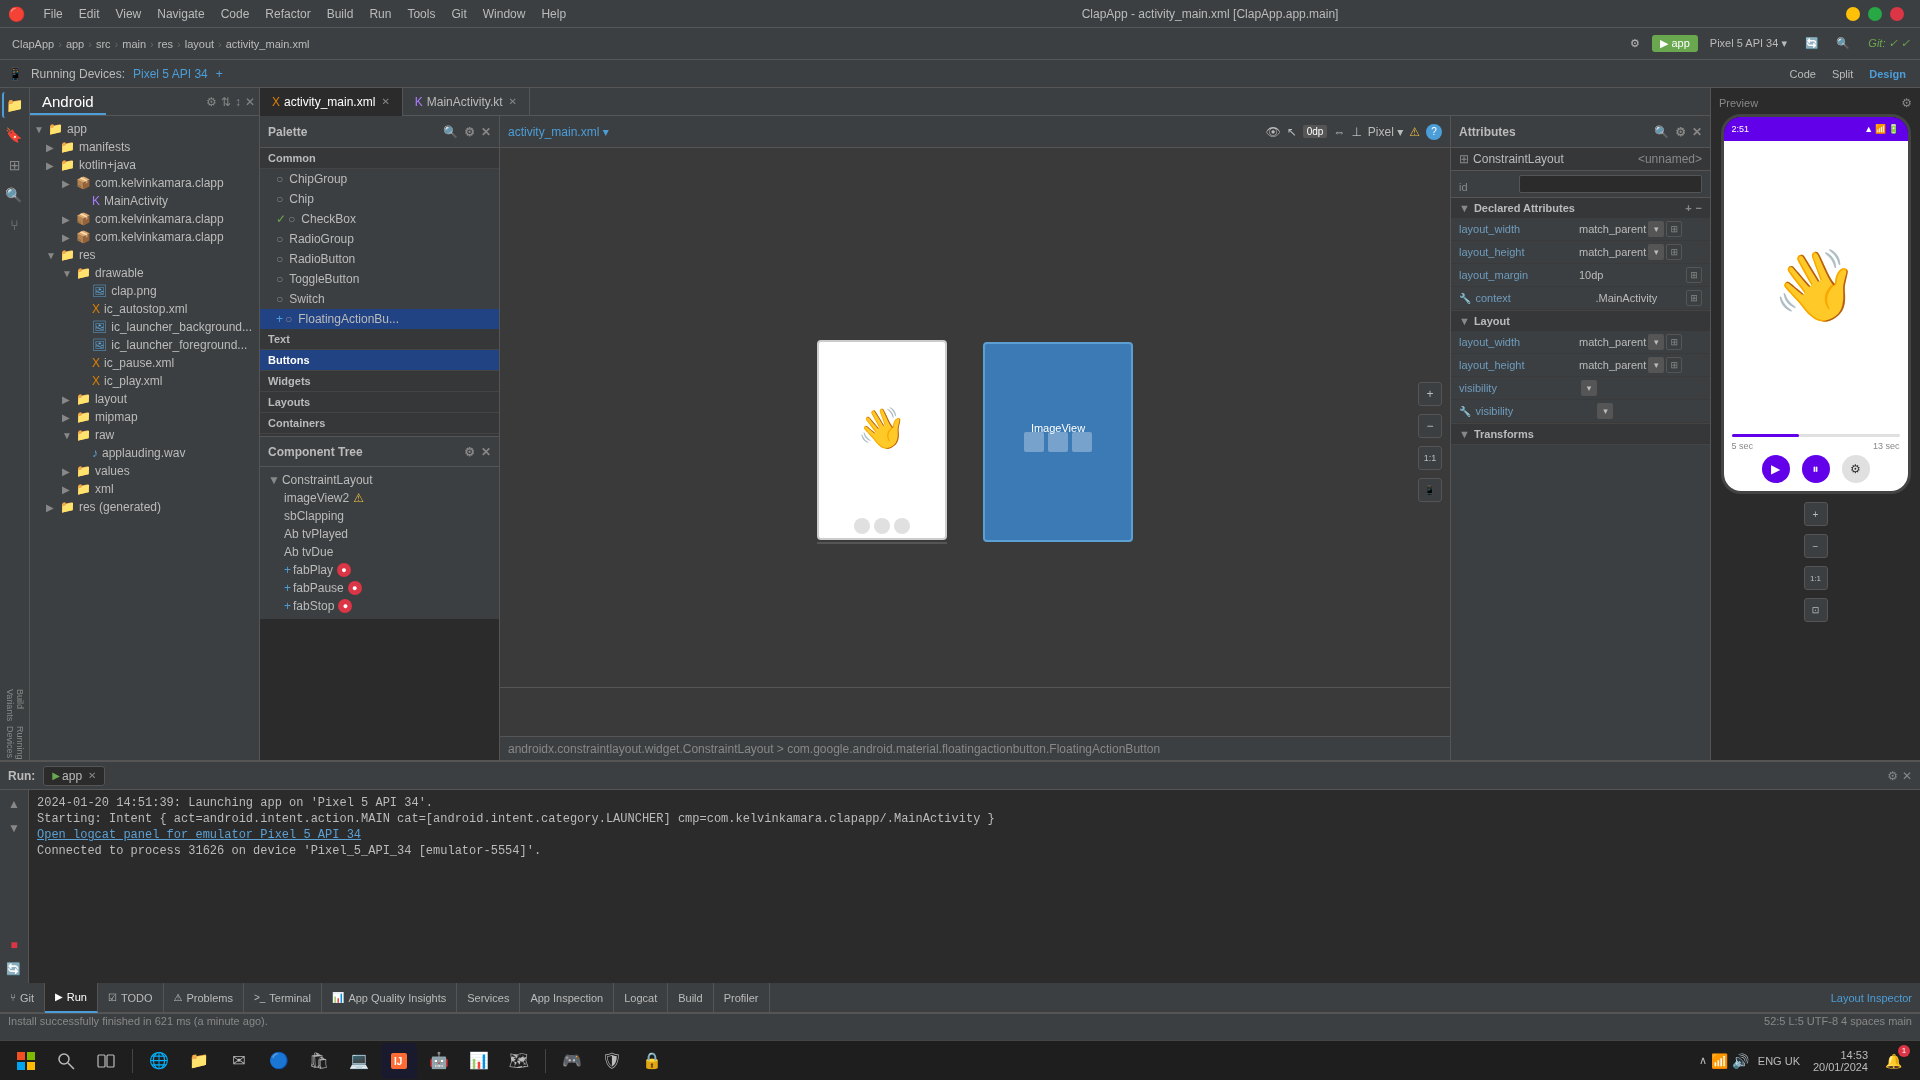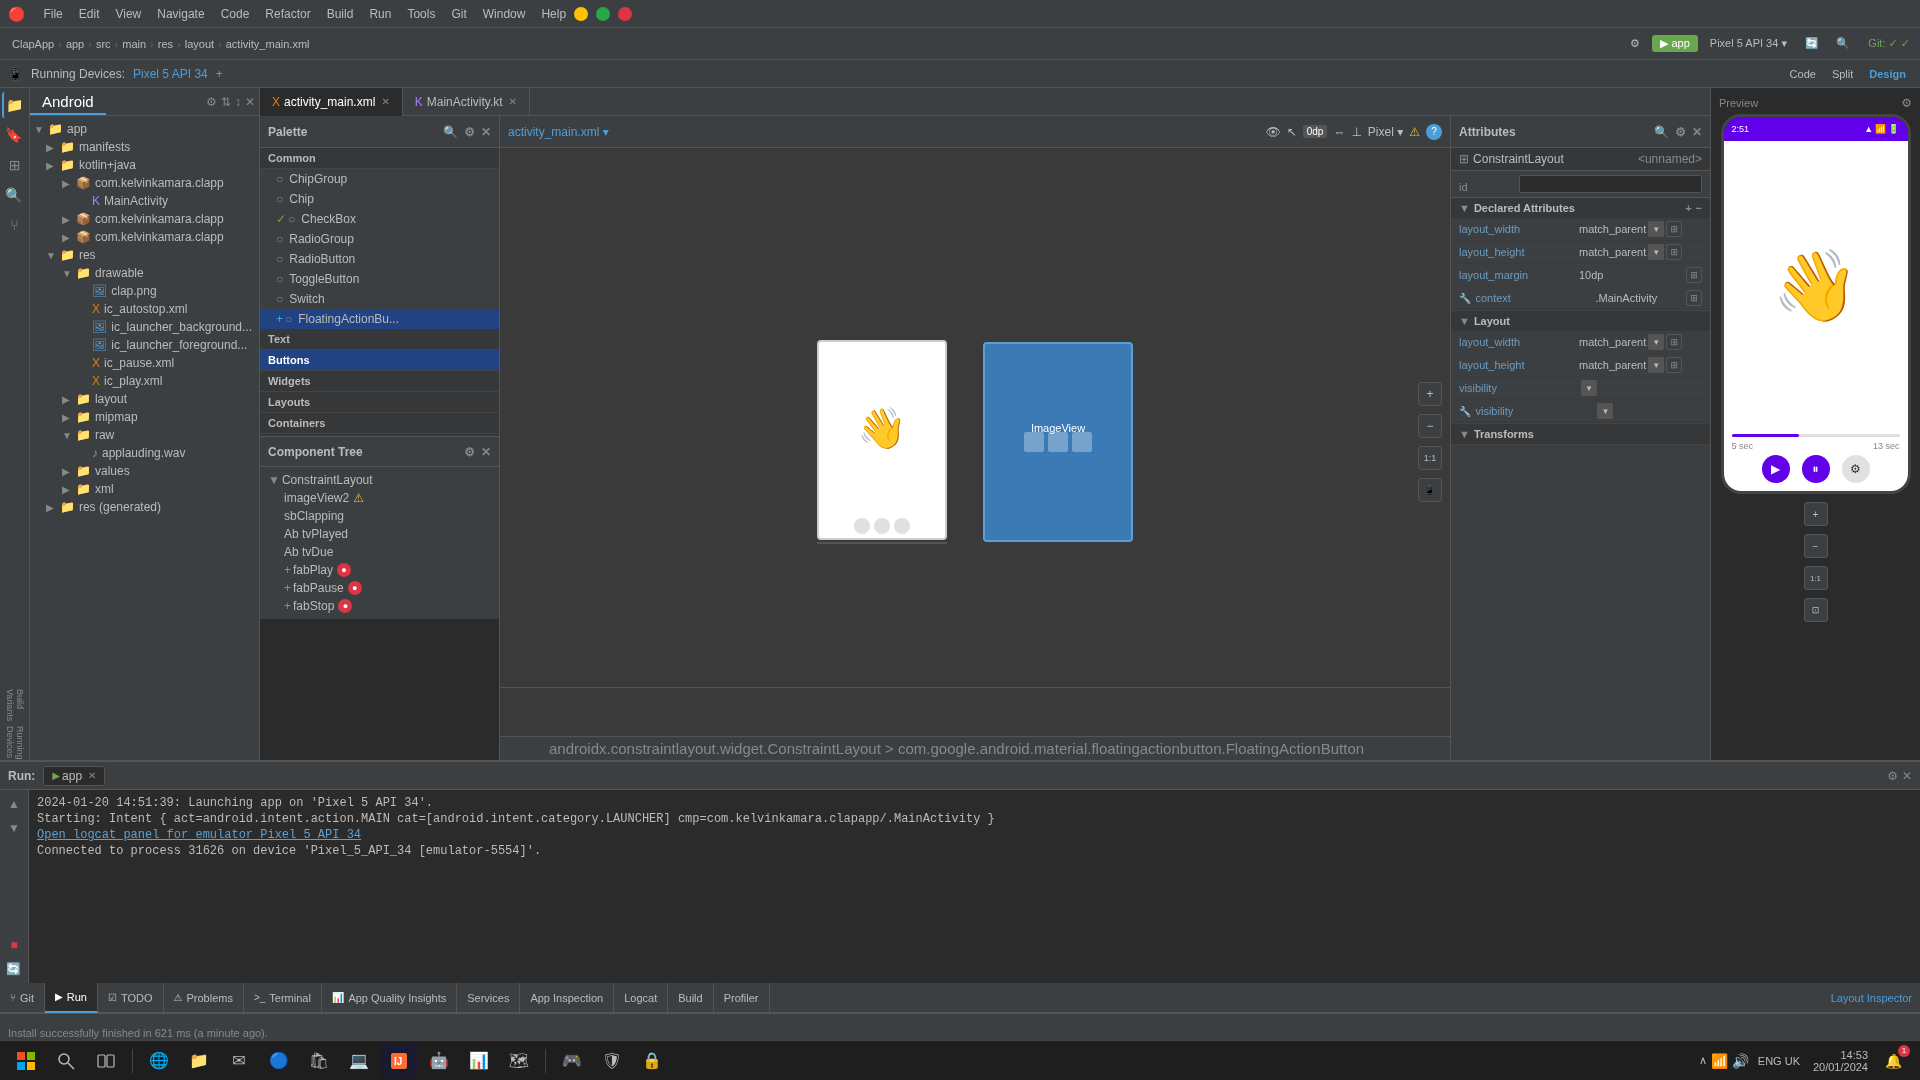--- a/index.html
+++ b/index.html
@@ -164,6 +164,7 @@
     <span class="menubar-item">Git</span>
     <span class="menubar-item">Window</span>
     <span class="menubar-item">Help</span>
+    <span class="menubar-title">ClapApp - activity_main.xml [ClapApp.app.main]</span>
     <div style="display:flex;gap:8px;margin-right:8px;">
       <span class="win-btn win-min"></span>
       <span class="win-btn win-max"></span>

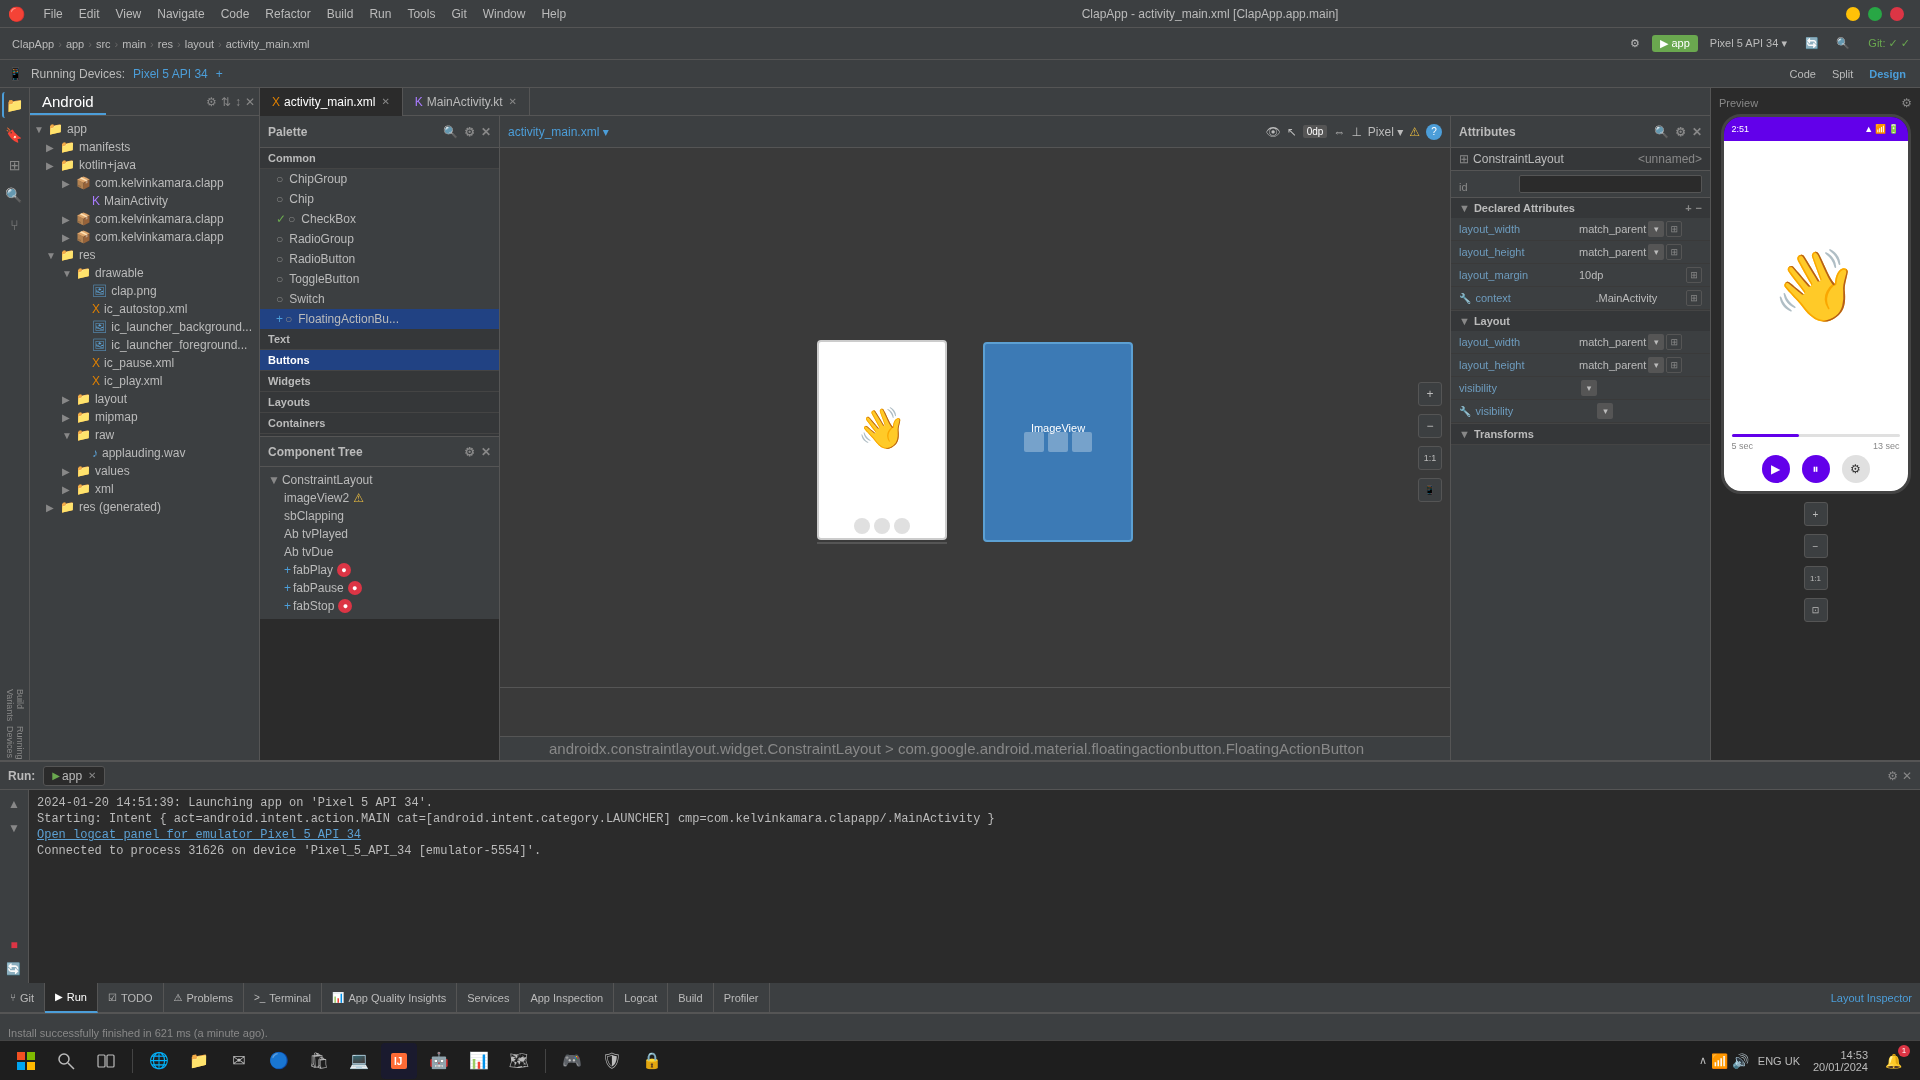--- a/index.html
+++ b/index.html
@@ -194,7 +194,7 @@
       <button class="toolbar-btn">Pixel 5 API 34 ▾</button>
       <button class="toolbar-btn">🔄</button>
       <button class="toolbar-btn">🔍</button>
-      <button class="toolbar-btn" style="color:#6aa84f;">Git: ✓ ✓</button>
+      <button class="toolbar-btn" style="color:#6aa84f;font-style:italic;">Git: ✓ ✓</button>
     </div>
   </div>
 

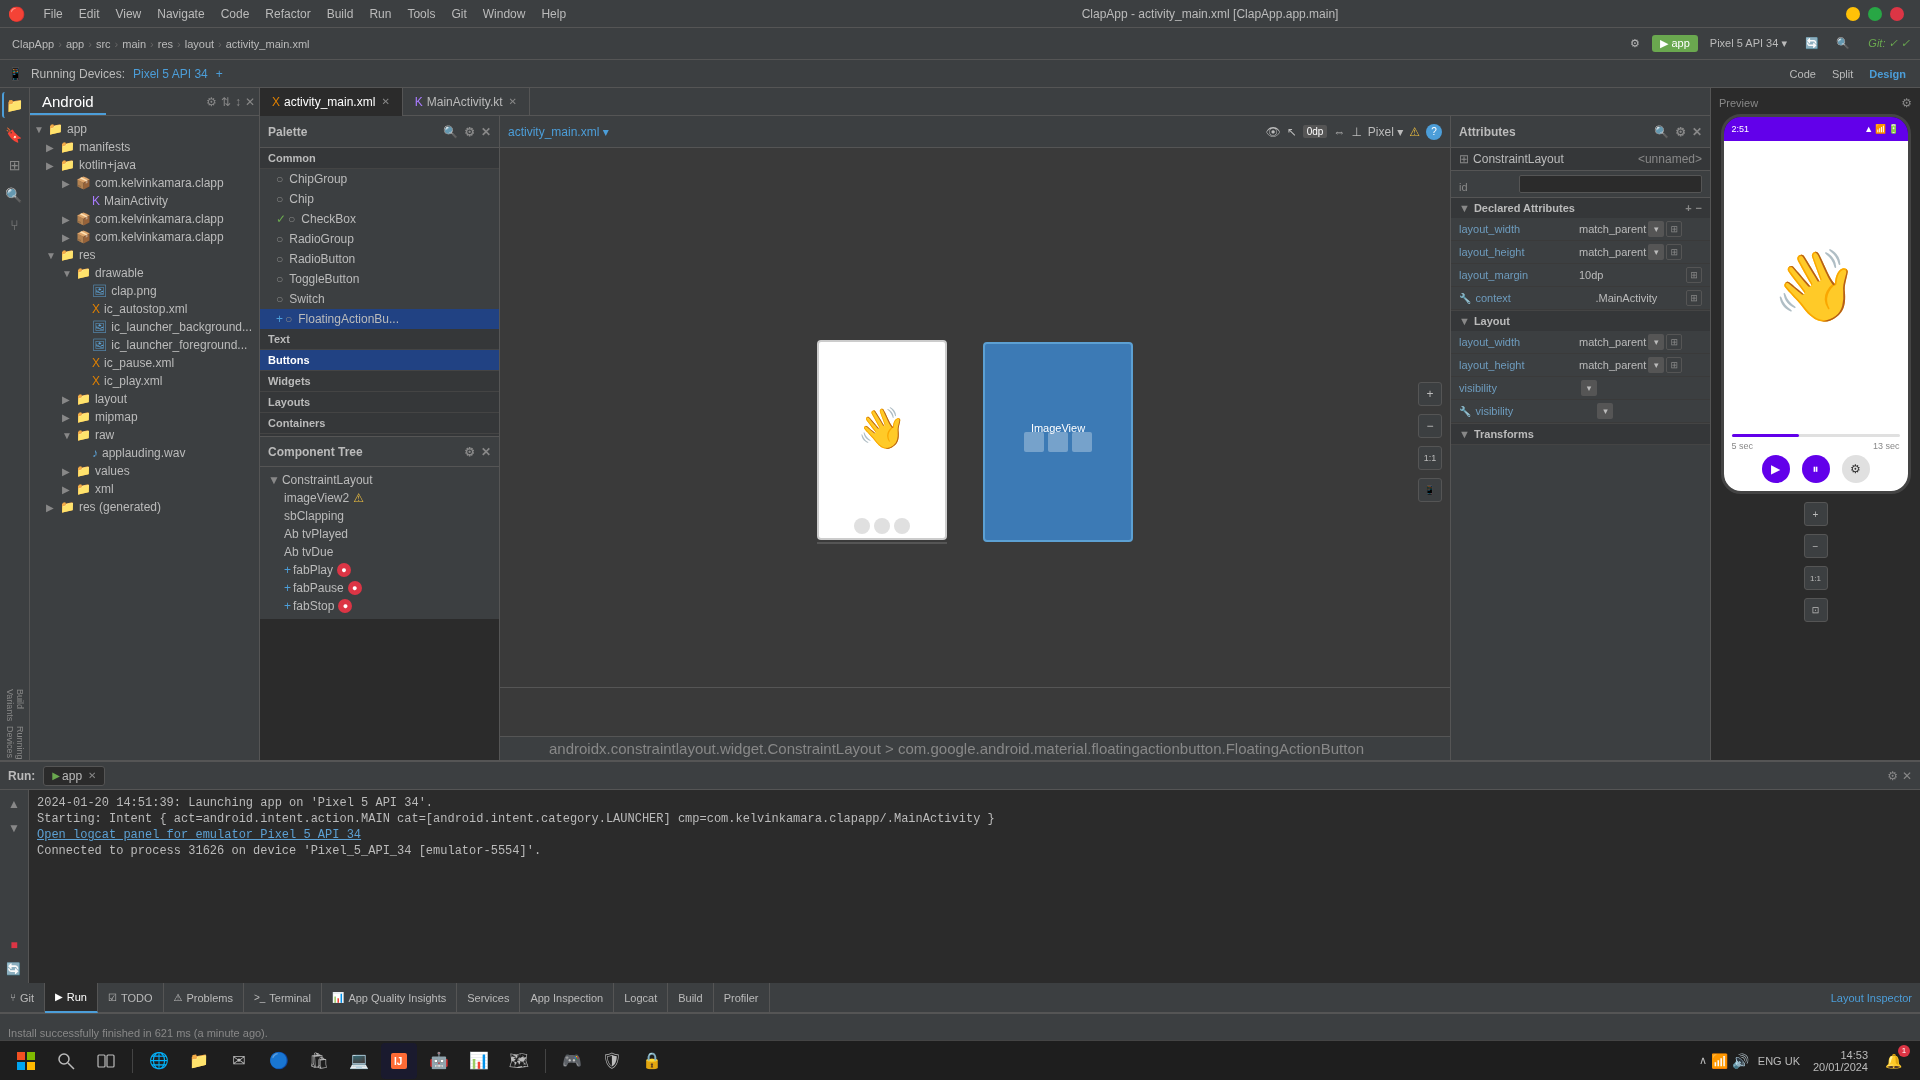--- a/index.html
+++ b/index.html
@@ -521,7 +521,7 @@
           </div>
 
           <div class="status-bar-bottom">
-            <span style="color:#888; font-size:15px;margin-left:41px;">androidx.constraintlayout.widget.ConstraintLayout &gt; com.google.android.material.floatingactionbutton.FloatingActionButton</span>
+            <span style="color:#888; font-size:12px;">androidx.constraintlayout.widget.ConstraintLayout &gt; com.google.android.material.floatingactionbutton.FloatingActionButton</span>
           </div>
         </div>
 

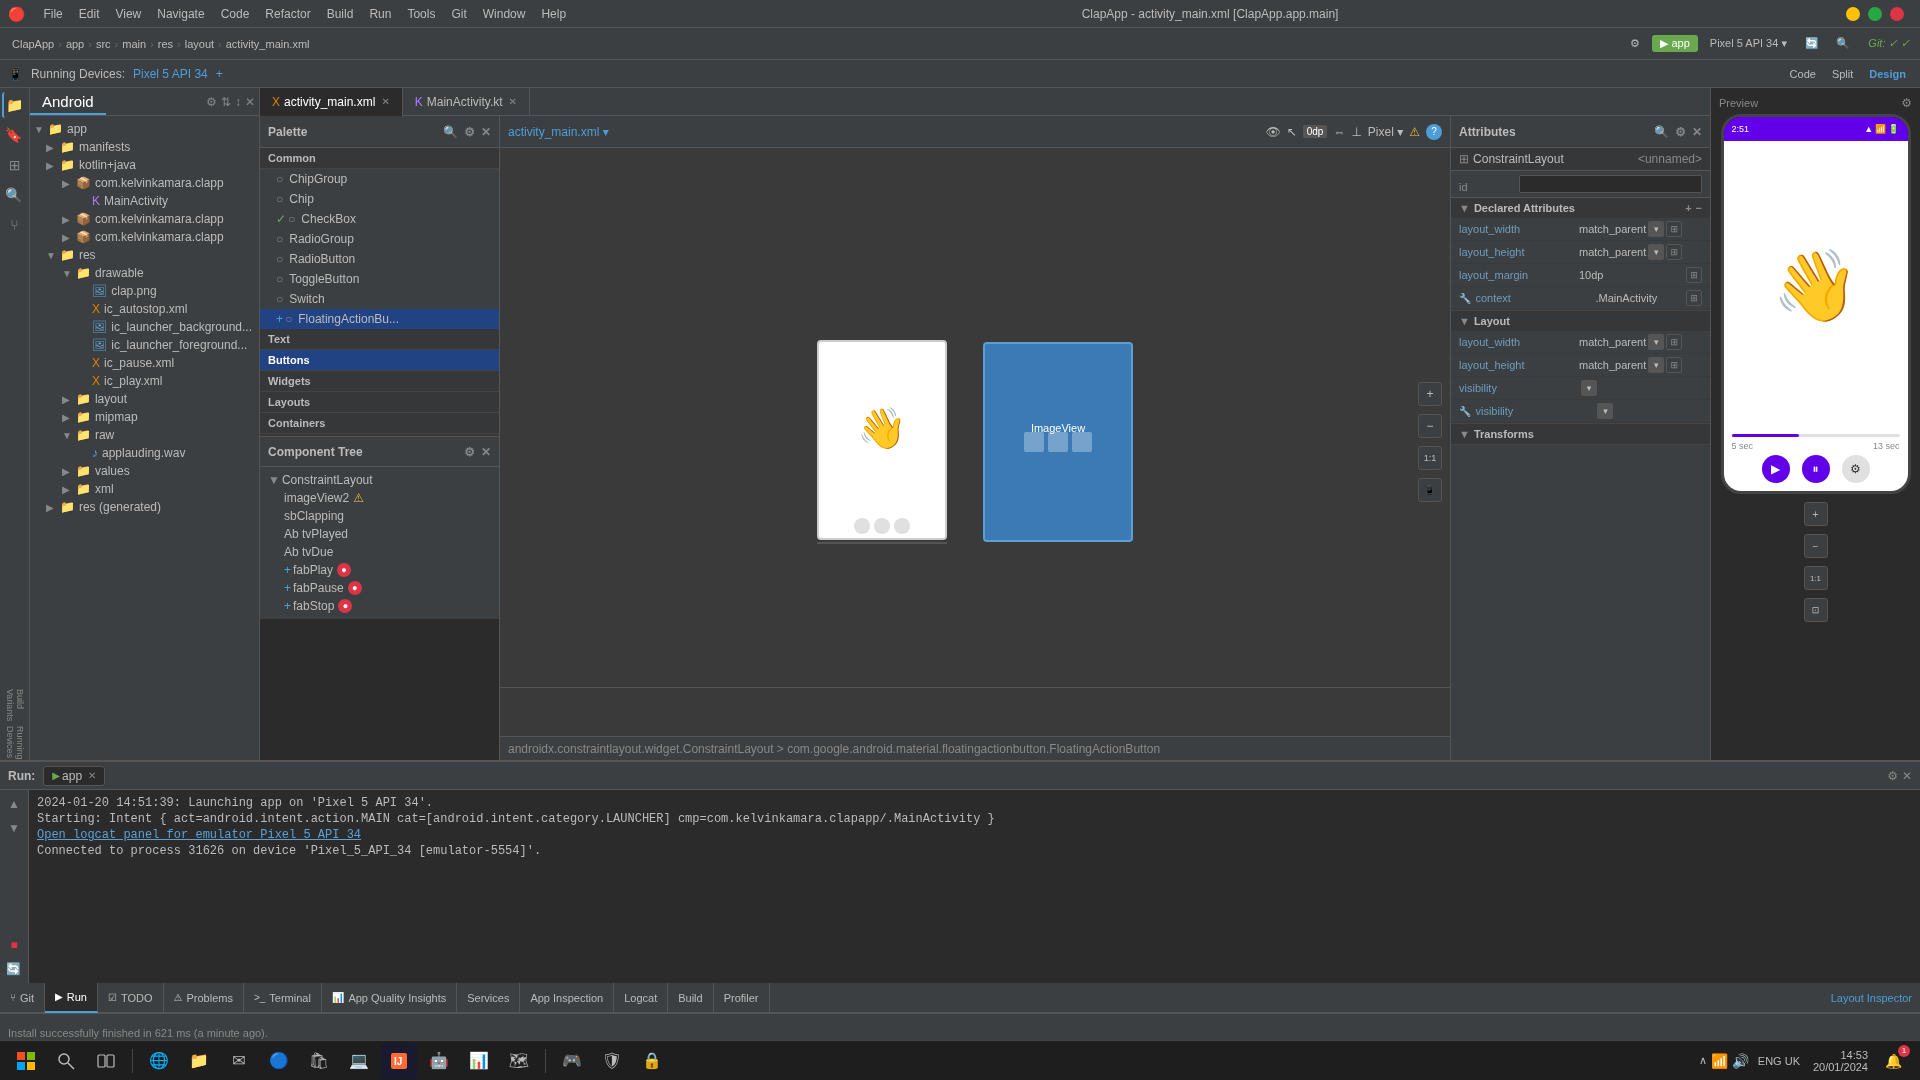--- a/index.html
+++ b/index.html
@@ -122,7 +122,7 @@
     .console-link { color: #5ca0d3; text-decoration: underline; cursor: pointer; }
     .console-icons { display: flex; flex-direction: column; gap: 4px; padding: 4px; background: #3c3f41; border-right: 1px solid #555; }
     .console-side-btn { width: 20px; height: 20px; color: #888; font-size: 12px; cursor: pointer; display: flex; align-items: center; justify-content: center; }
-    .bottom-status { height: 18px; background: #3c3f41; border-top: 1px solid #555; padding: 13px 8px; display: flex; align-items: flex-start; font-size: 11px; color: #888; }
+    .bottom-status { height: 18px; background: #3c3f41; border-top: 1px solid #555; padding: 13px 8px; display: flex; align-items: flex-end; font-size: 11px; color: #888; }
 
     
     .taskbar { height: 40px; background: #1e1e1e; border-top: 1px solid #444; display: flex; align-items: center; padding: 0 8px; gap: 4px; position: fixed; bottom: 0; width: 1920px; }

